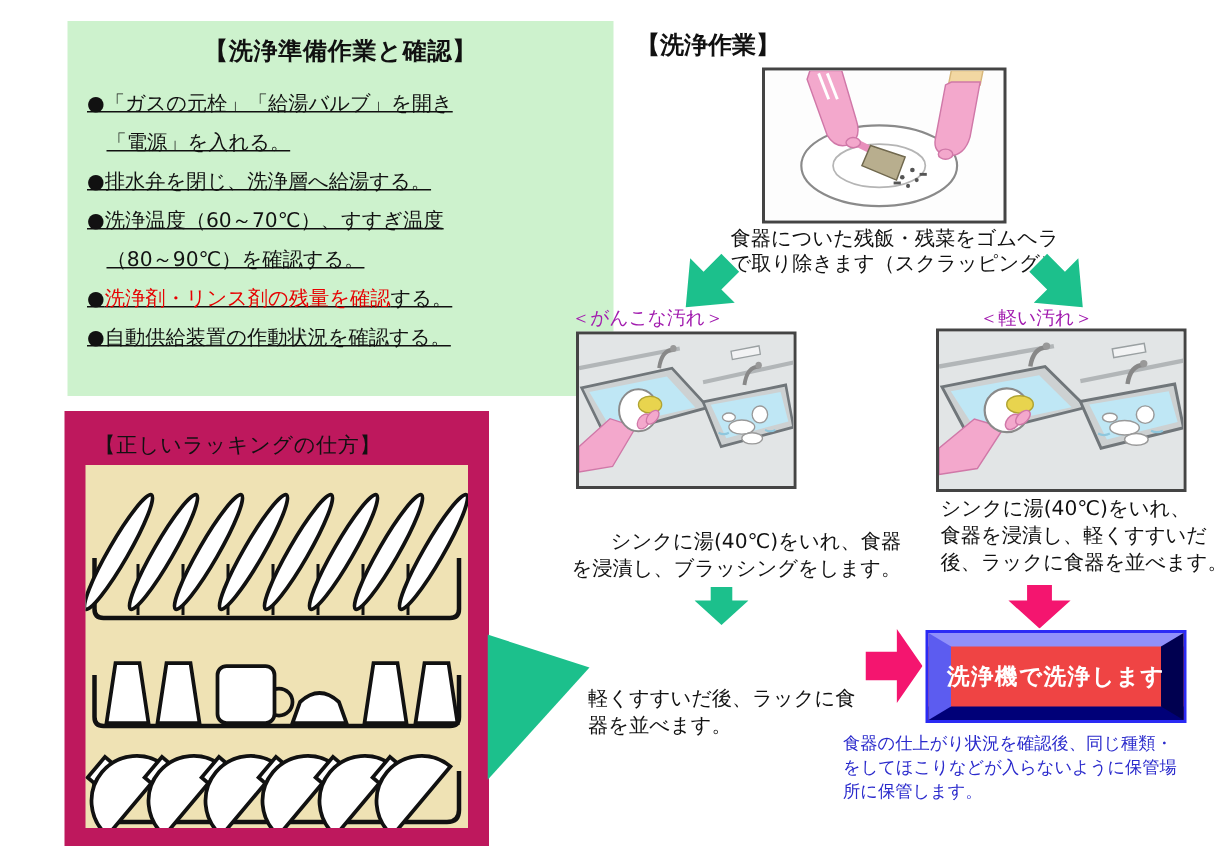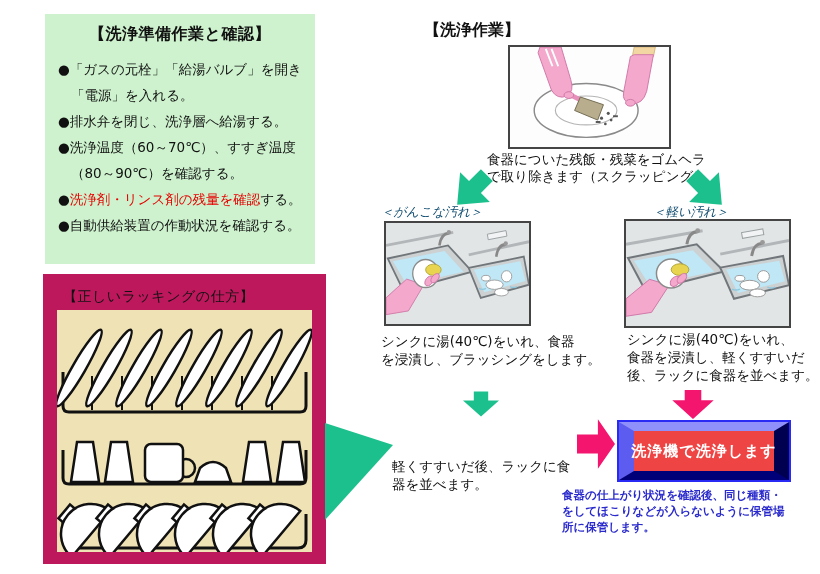--- a/index.html
+++ b/index.html
@@ -7,7 +7,7 @@
   #stage { position:relative; width:820px; height:574px; background:#ffffff; overflow:hidden; }
 
   
-  .prep-box { position:absolute; left:45px; top:14px; width:270px; height:250px; background:#cdf2cd; }
+  .prep-box { position:absolute; left:45px; top:14px; width:364px; height:250px; background:#cdf2cd; }
   .prep-title { text-align:center; font-weight:bold; font-size:16px; color:#111; padding-top:10px; letter-spacing:.5px; }
   .prep-list { margin-top:11px; padding-left:13px; font-size:13.5px; color:#111; }
   .prep-list .li { line-height:26px; white-space:nowrap; }

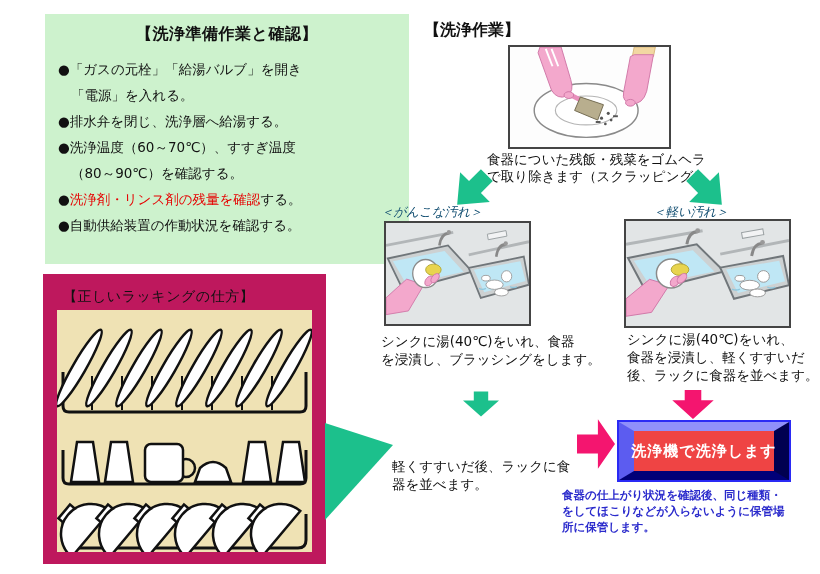--- a/index.html
+++ b/index.html
@@ -9,7 +9,7 @@
   
   .prep-box { position:absolute; left:45px; top:14px; width:364px; height:250px; background:#cdf2cd; }
   .prep-title { text-align:center; font-weight:bold; font-size:16px; color:#111; padding-top:10px; letter-spacing:.5px; }
-  .prep-list { margin-top:11px; padding-left:13px; font-size:13.5px; color:#111; }
+  .prep-list { margin-top:11px; padding-left:13px; font-size:13.5px; color:#111;text-decoration:underline; }
   .prep-list .li { line-height:26px; white-space:nowrap; }
   .prep-list .cont { padding-left:13px; }
   .red-seg { color:#e60000; }

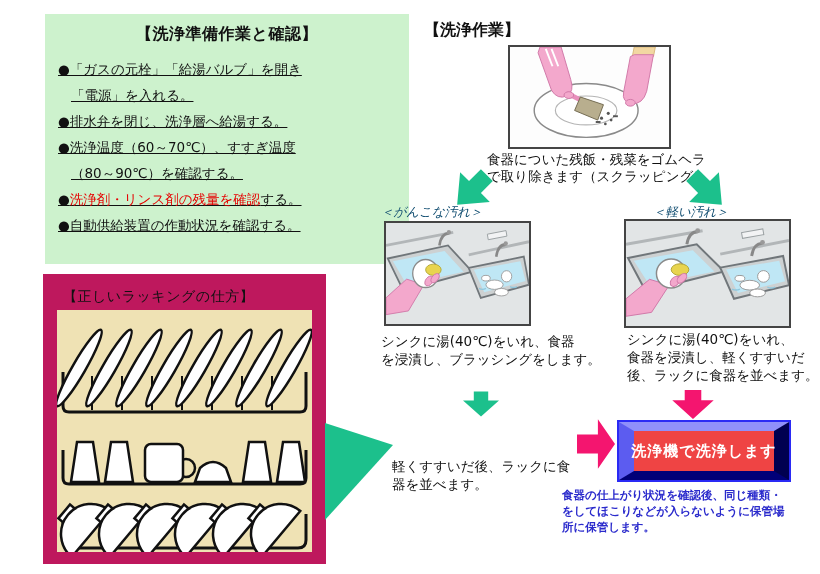--- a/index.html
+++ b/index.html
@@ -29,7 +29,7 @@
 
   .cap { position:absolute; font-size:13.5px; color:#111; line-height:18px; white-space:nowrap; }
   .scrape-cap { left:487px; top:151px; line-height:17px; }
-  .dirt-label { position:absolute; font-size:12.5px; color:#0c4a6e; white-space:nowrap;font-style:italic; }
+  .dirt-label { position:absolute; font-size:12.5px; color:#a21caf; white-space:nowrap; }
   .stubborn-cap { left:381px; top:332px; }
   .light-cap { left:627px; top:330px; }
   .rinse-note { left:392px; top:419px;margin-top:38px; }

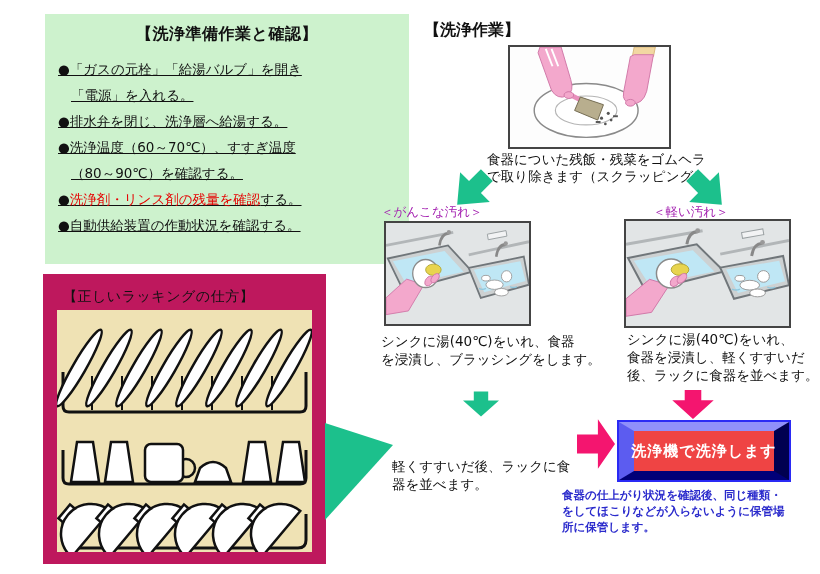--- a/index.html
+++ b/index.html
@@ -30,7 +30,7 @@
   .cap { position:absolute; font-size:13.5px; color:#111; line-height:18px; white-space:nowrap; }
   .scrape-cap { left:487px; top:151px; line-height:17px; }
   .dirt-label { position:absolute; font-size:12.5px; color:#a21caf; white-space:nowrap; }
-  .stubborn-cap { left:381px; top:332px; }
+  .stubborn-cap { left:381px; top:352px;text-align:right; }
   .light-cap { left:627px; top:330px; }
   .rinse-note { left:392px; top:419px;margin-top:38px; }
 

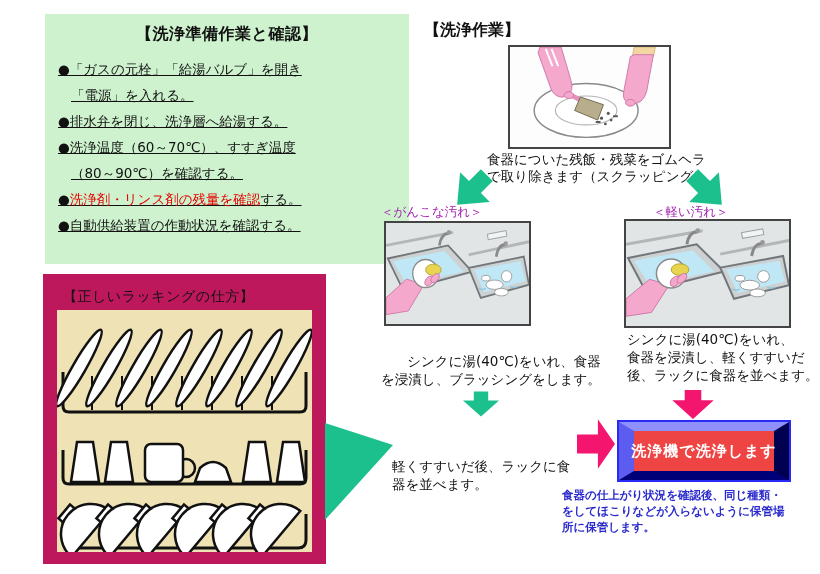--- a/index.html
+++ b/index.html
@@ -43,7 +43,7 @@
     display:flex; align-items:center; justify-content:center; }
   .wash-button .lbl { color:#fff; font-size:15px; font-weight:bold; letter-spacing:1px; white-space:nowrap; }
 
-  .storage-note { position:absolute; left:562px; top:487px; width:252px; font-size:11.5px; line-height:16px; color:#2a2acc; white-space:nowrap;font-weight:bold; }
+  .storage-note { position:absolute; left:562px; top:487px; width:252px; font-size:11.5px; line-height:16px; color:#2a2acc; white-space:nowrap; }
 </style>
 </head>
 <body>

